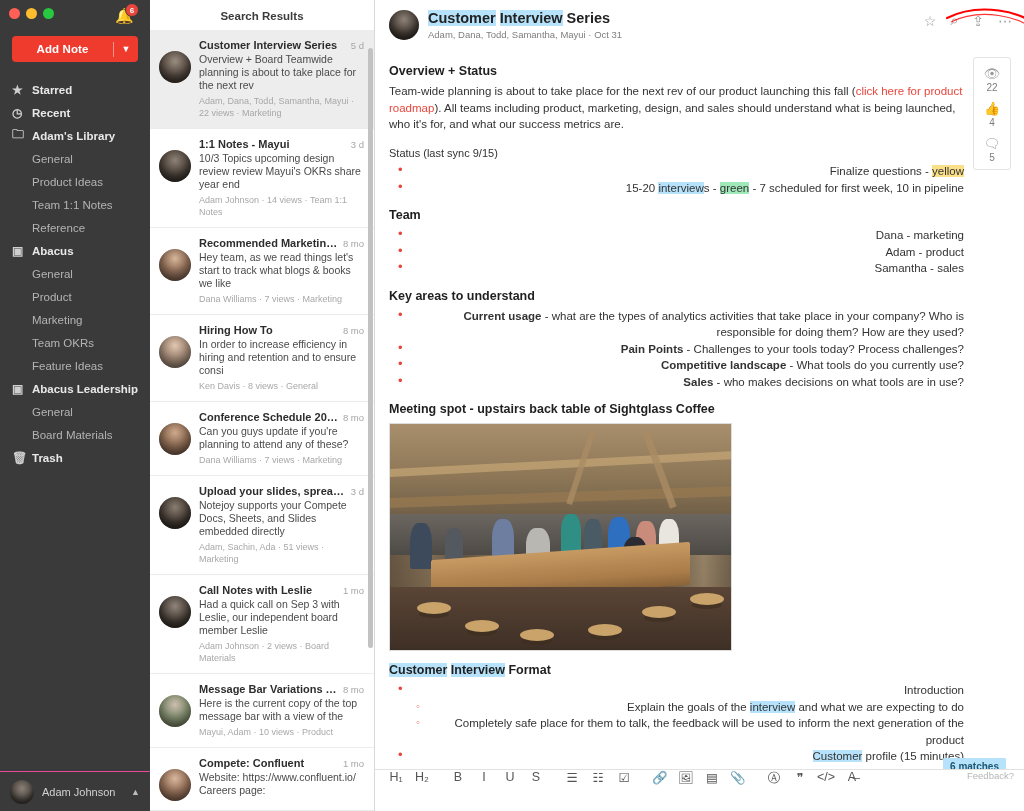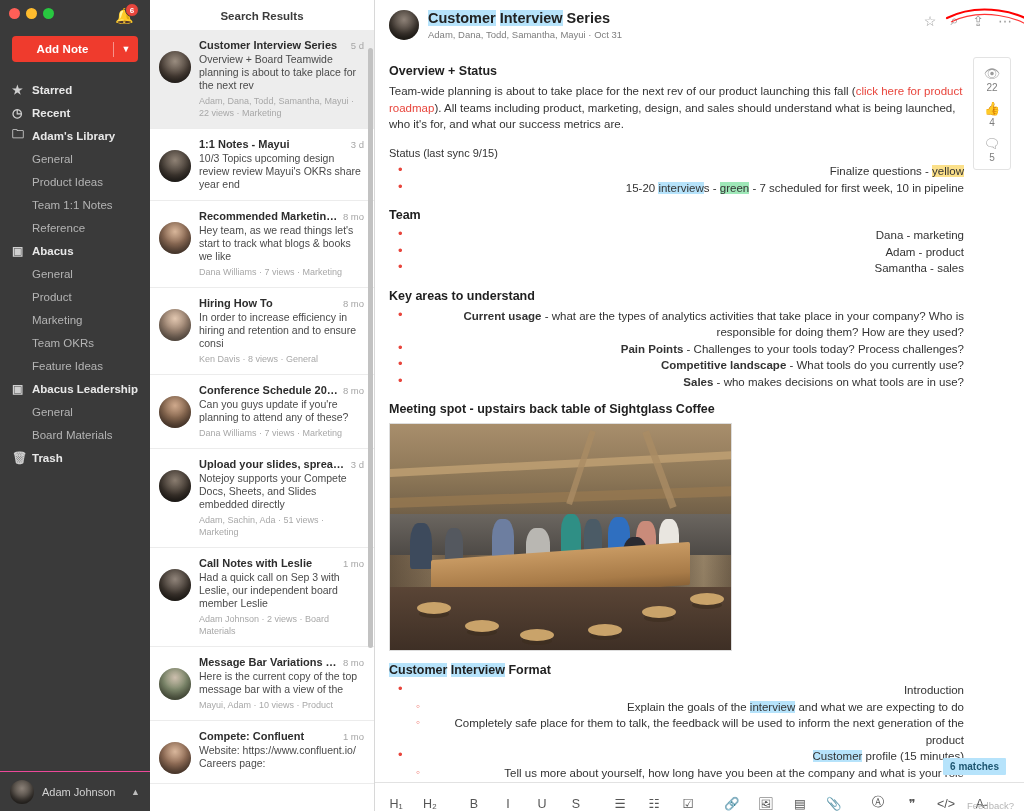--- a/index.html
+++ b/index.html
@@ -328,6 +328,7 @@
               <div class="res-time">3 d</div>
             </div>
             <div class="res-snip">10/3 Topics upcoming design review review Mayui's OKRs share year end</div>
+            <div class="res-meta">Adam Johnson · 14 views · Team 1:1 Notes</div>
           </div>
         </div>
         <div class="res-item">

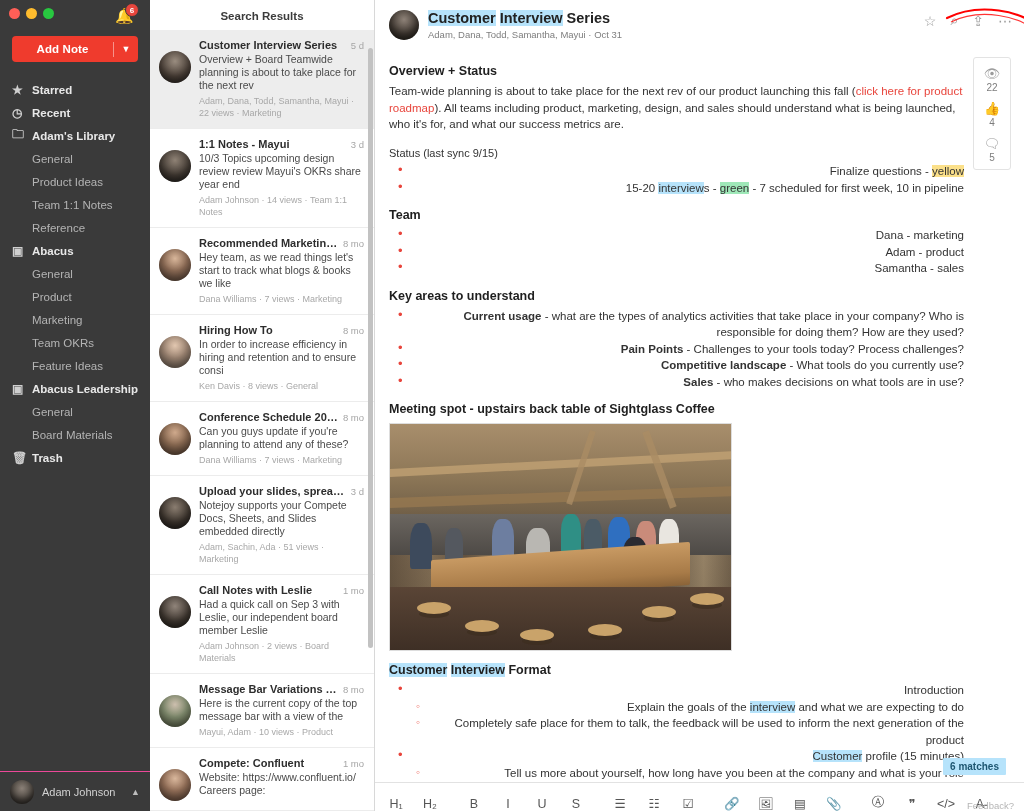--- a/index.html
+++ b/index.html
@@ -204,9 +204,9 @@
   }
 
   .toolbar {
-    position: absolute; left: 0; right: 0; bottom: 0; height: 29px;
+    position: absolute; left: 0; right: 0; bottom: 0; height: 42px;
     border-top: 1px solid #e2e2e2; background: #fff;
-    display: flex; align-items: flex-end; padding-left: 10px; gap: 12px;
+    display: flex; align-items: flex-start; padding-left: 10px; gap: 4px;
   }
   .tb { color: #555; font-size: 12.5px; width: 22px; text-align: center; cursor: pointer; }
   .tb.gap { margin-left: 10px; }

